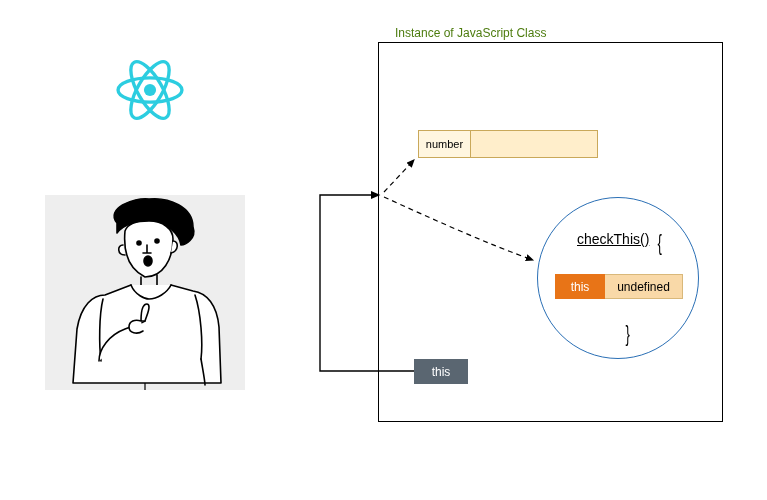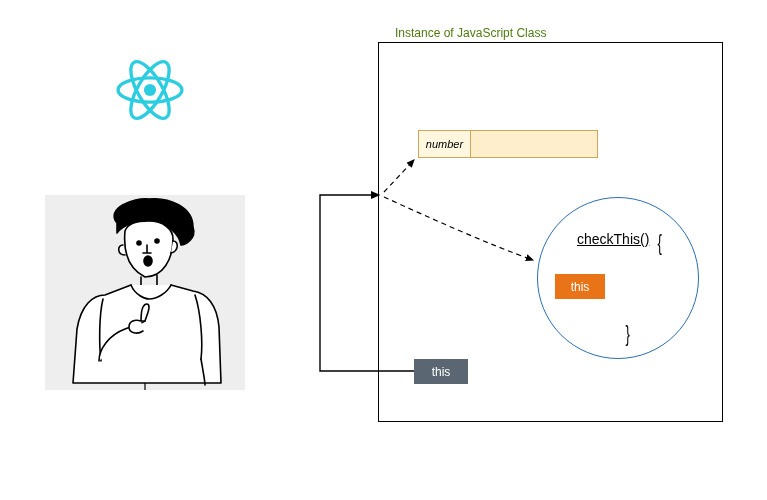--- a/index.html
+++ b/index.html
@@ -60,7 +60,6 @@
     align-items: center;
     justify-content: center;
     border-right: 1px solid #c9a85a;
-    font-style: italic;
   }
   .number-value {
     width: 126px;

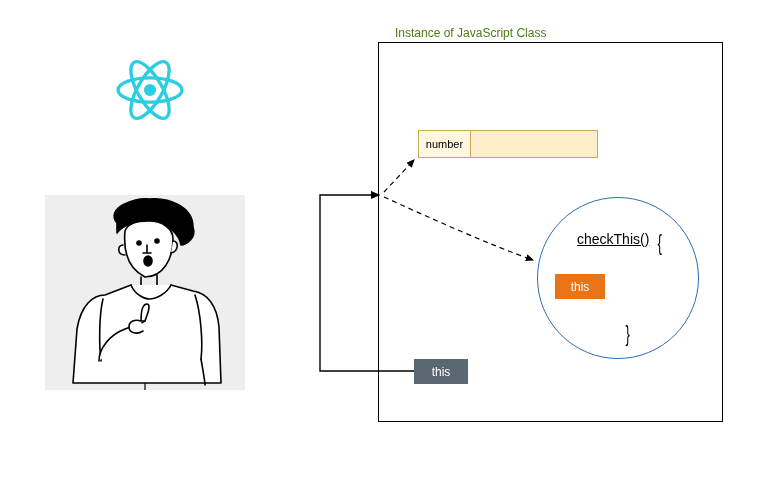--- a/index.html
+++ b/index.html
@@ -213,6 +213,7 @@
 <div class="brace-close">}</div>
 <div class="this-row">
   <div class="this-k">this</div>
+  <div class="this-v">undefined</div>
 </div>
 
 <div class="outer-this">this</div>

